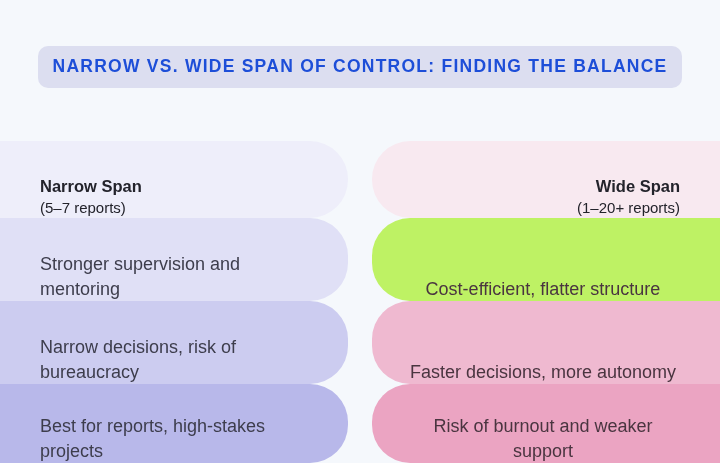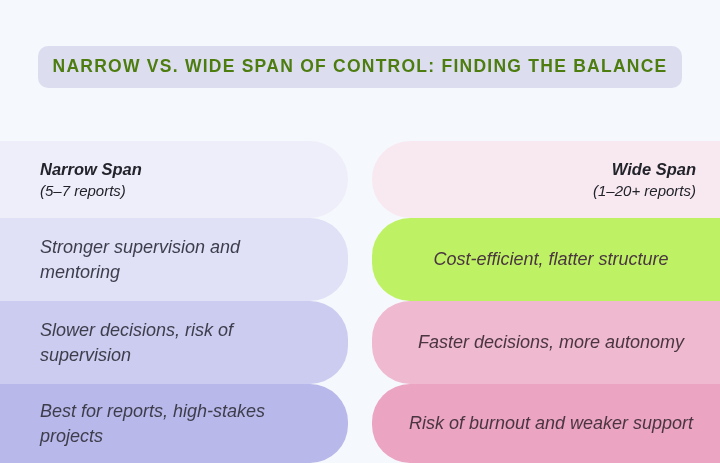--- a/index.html
+++ b/index.html
@@ -41,7 +41,7 @@
   #title-text {
     font-size: 17.5px;
     font-weight: bold;
-    color: #4d7c0f;
+    color: #1d4ed8;
     letter-spacing: 1.25px;
     white-space: nowrap;
     text-transform: uppercase;

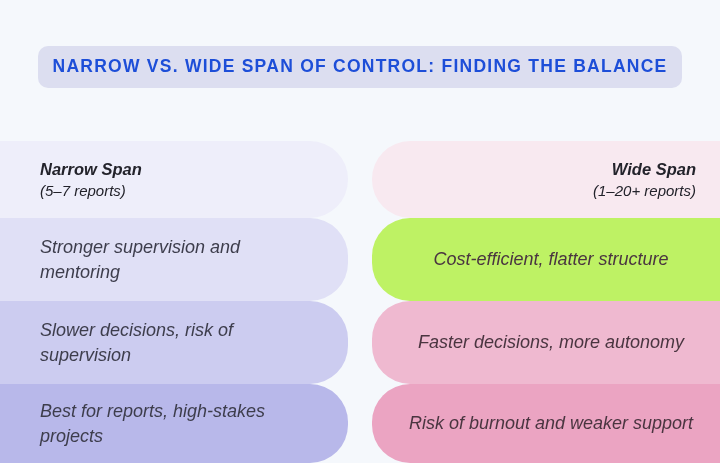--- a/index.html
+++ b/index.html
@@ -72,8 +72,7 @@
     width: 348px;
     box-sizing: border-box;
     display: flex;
-    align-items: center;
-    font-style: italic;
+    align-items: flex-end;
   }
 
   

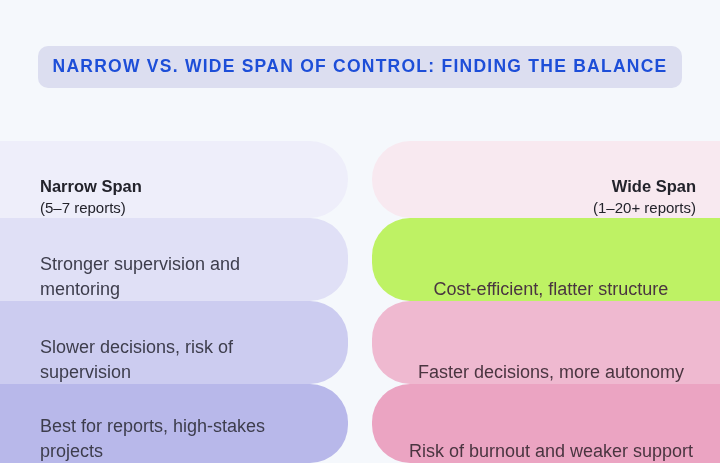--- a/index.html
+++ b/index.html
@@ -89,7 +89,7 @@
     border-top-left-radius: 38px;
     border-bottom-left-radius: 38px;
     padding-left: 34px;
-    padding-right: 24px;
+    padding-right: 40px;
     justify-content: center;
     text-align: center;
   }

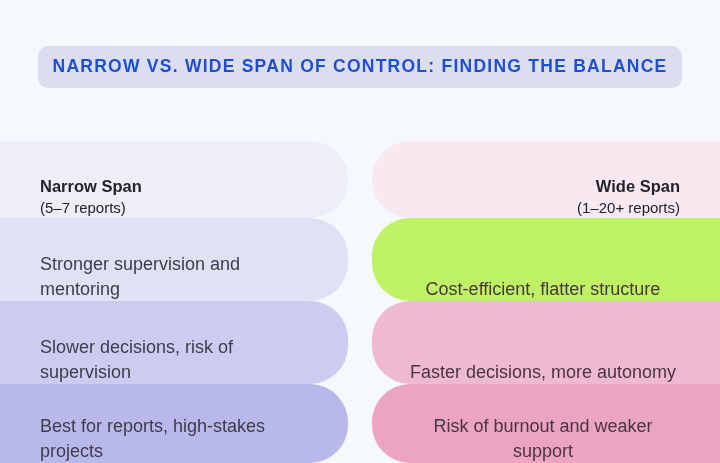--- a/index.html
+++ b/index.html
@@ -166,7 +166,7 @@
       </div>
 
       <div class="band band-r2">
-        <span class="band-text">Slower decisions, risk of supervision</span>
+        <span class="band-text">Narrow decisions, risk of bureaucracy</span>
       </div>
 
       <div class="band band-r3">

